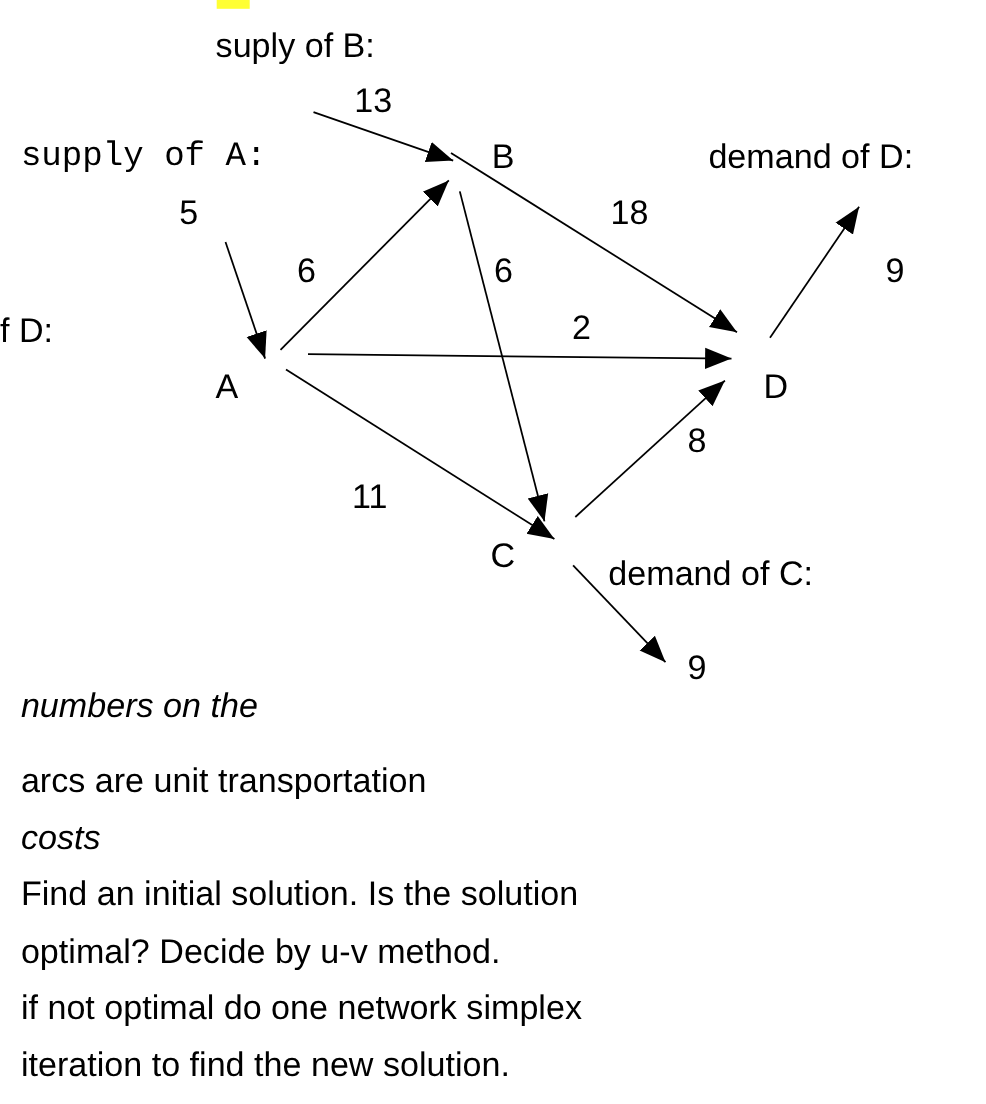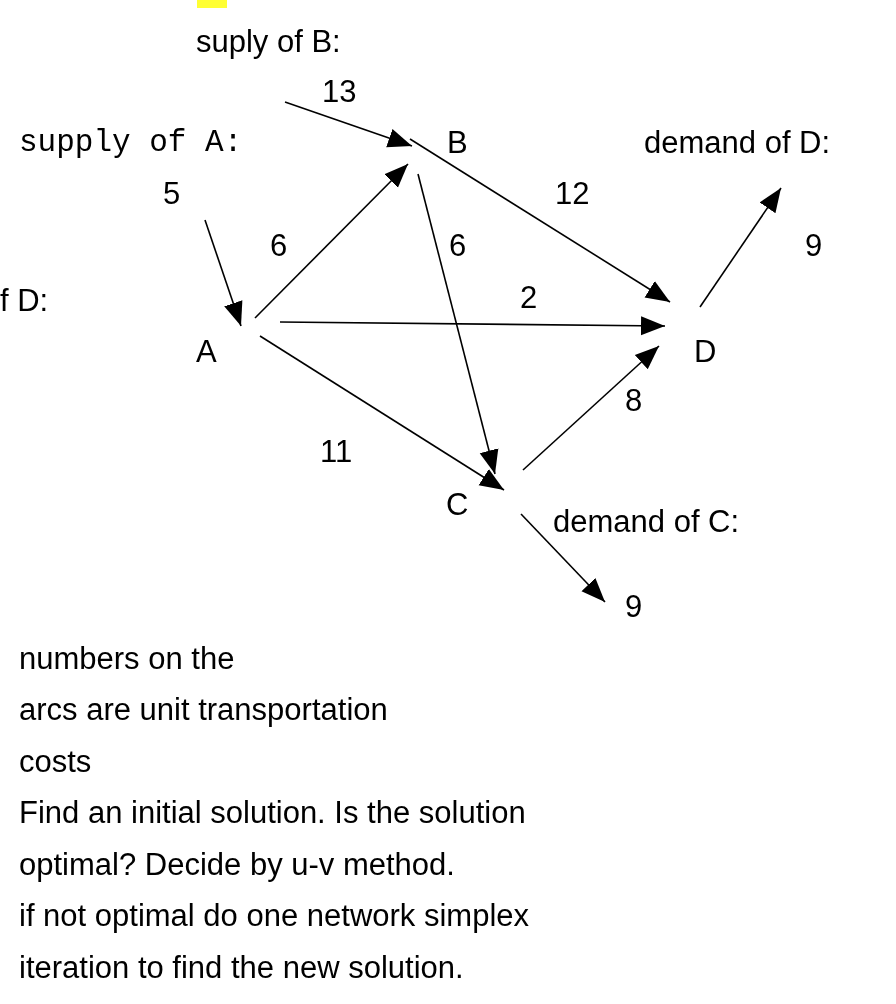--- a/index.html
+++ b/index.html
@@ -65,7 +65,7 @@
 
 <div class="lbl" style="left:270px; top:230px;">6</div>
 <div class="lbl" style="left:449px; top:230px;">6</div>
-<div class="lbl" style="left:555px; top:178px;">12</div>
+<div class="lbl" style="left:555px; top:178px;">18</div>
 <div class="lbl" style="left:520px; top:282px;">2</div>
 <div class="lbl" style="left:320px; top:436px;">11</div>
 <div class="lbl" style="left:625px; top:385px;">8</div>

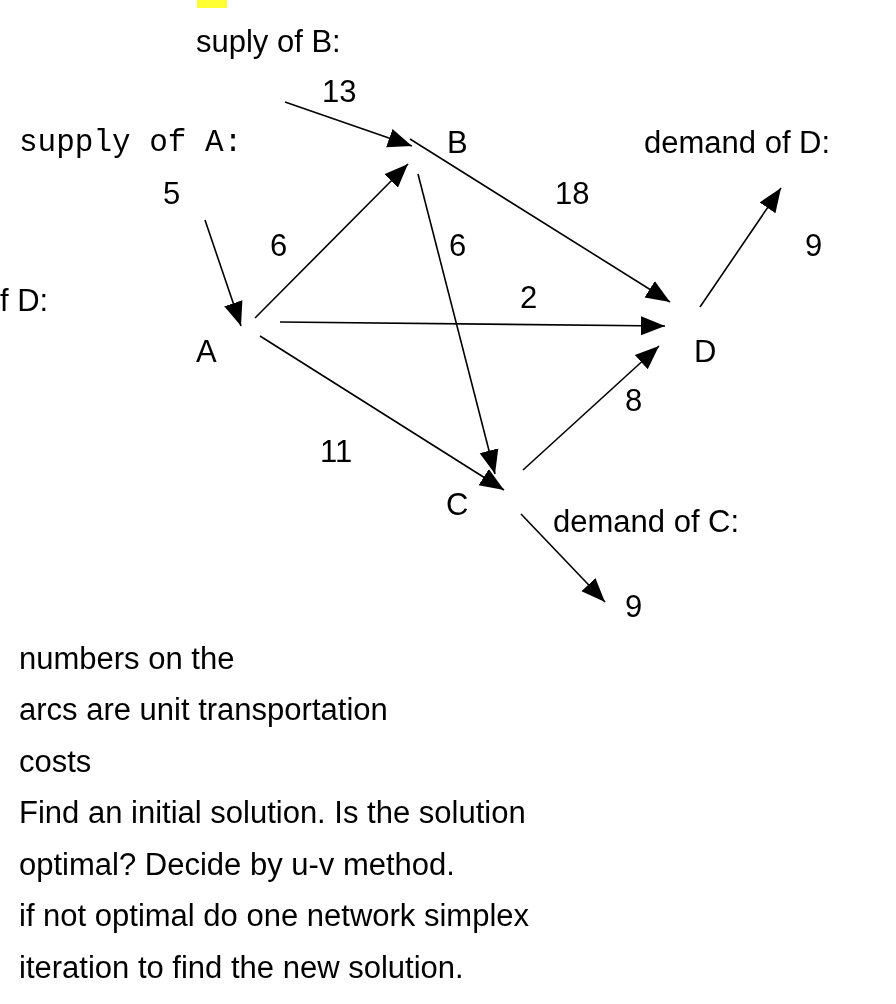--- a/index.html
+++ b/index.html
@@ -70,7 +70,7 @@
 <div class="lbl" style="left:320px; top:436px;">11</div>
 <div class="lbl" style="left:625px; top:385px;">8</div>
 
-<div class="txt" style="top:643px;">numbers on the</div>
+<div class="txt" style="top:626px;font-style:italic;">numbers on the</div>
 <div class="txt" style="top:694px;">arcs are unit transportation</div>
 <div class="txt" style="top:746px;">costs</div>
 <div class="txt" style="top:797px;">Find an initial solution. Is the solution</div>

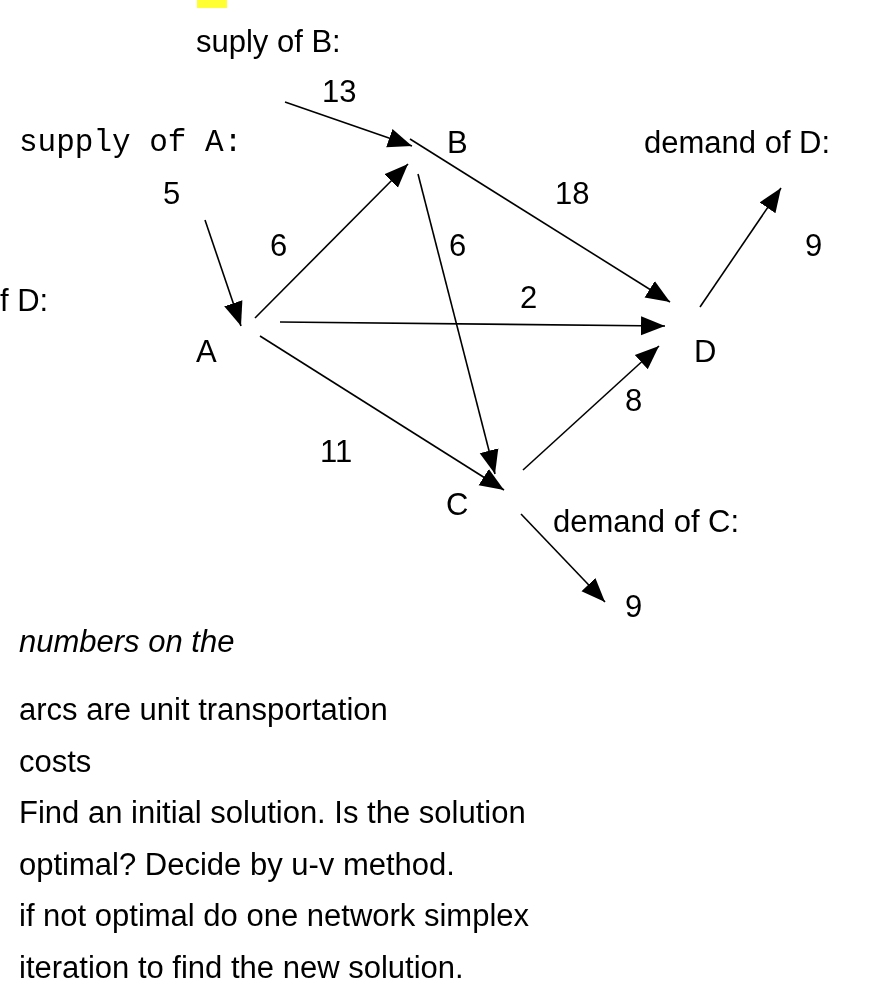--- a/index.html
+++ b/index.html
@@ -72,7 +72,7 @@
 
 <div class="txt" style="top:626px;font-style:italic;">numbers on the</div>
 <div class="txt" style="top:694px;">arcs are unit transportation</div>
-<div class="txt" style="top:746px;">costs</div>
+<div class="txt" style="top:746px;font-style:italic;">costs</div>
 <div class="txt" style="top:797px;">Find an initial solution. Is the solution</div>
 <div class="txt" style="top:849px;">optimal? Decide by u-v method.</div>
 <div class="txt" style="top:900px;">if not optimal do one network simplex</div>

